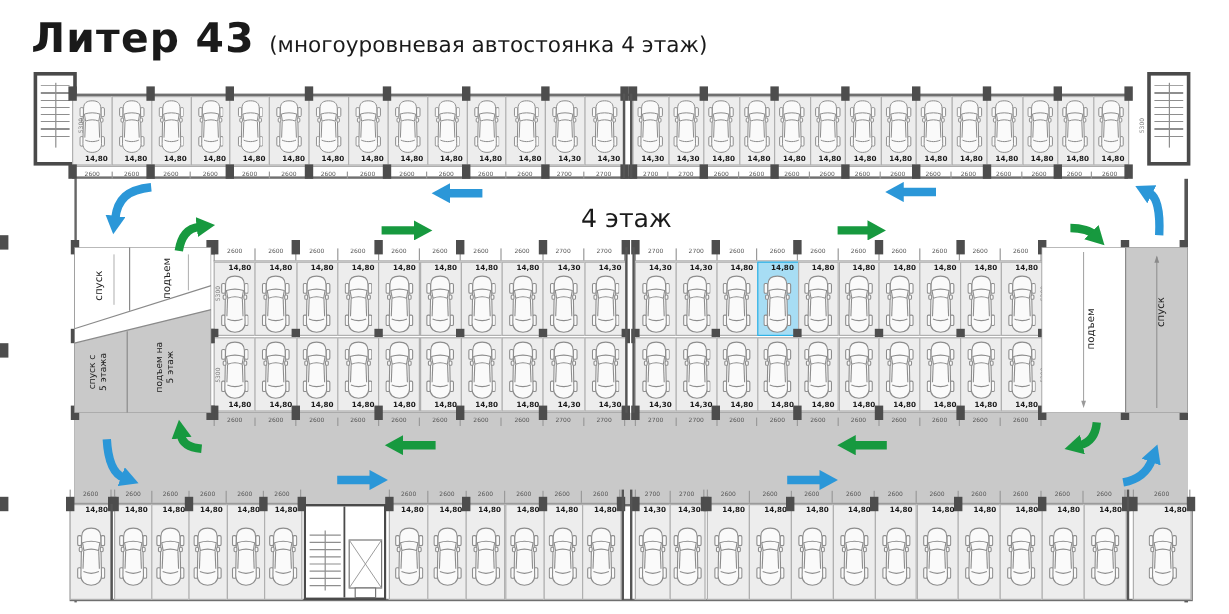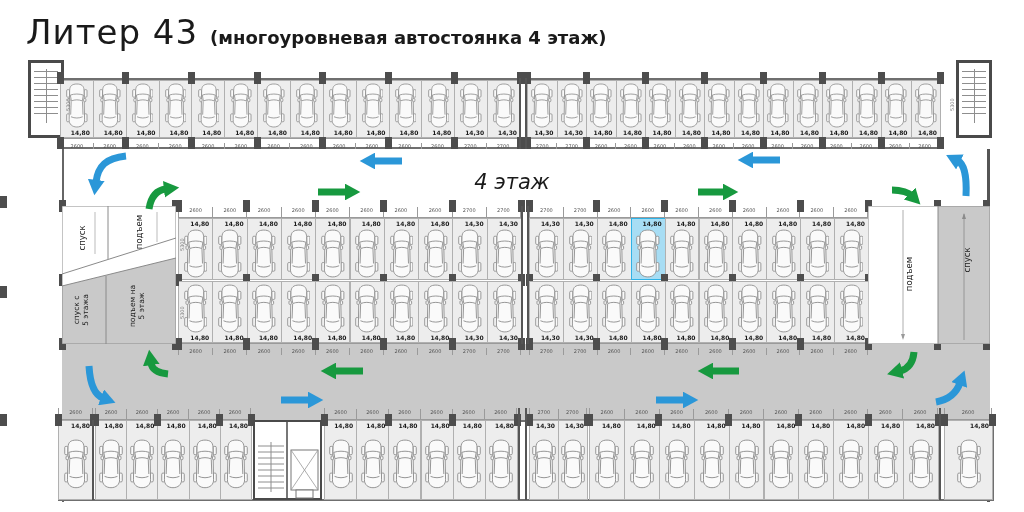--- a/index.html
+++ b/index.html
@@ -8,7 +8,7 @@
   #plan > div, #plan > svg{position:absolute;}
   
   #title{left:26px;top:12px;display:flex;align-items:baseline;gap:12px;white-space:nowrap;}
-  .t-main{font-size:34px;font-weight:400;letter-spacing:1px;}
+  .t-main{font-size:34px;font-weight:700;letter-spacing:1px;}
   .t-sub{font-size:18px;font-weight:700;}
   
   .frame{box-sizing:border-box;border:2px solid #6f6f6f;background:transparent;}

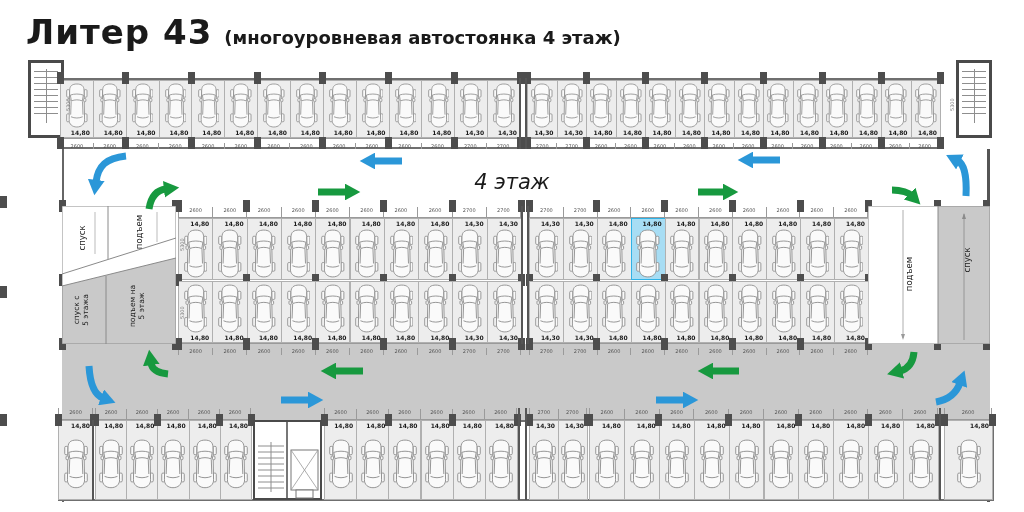--- a/index.html
+++ b/index.html
@@ -9,7 +9,7 @@
   
   #title{left:26px;top:12px;display:flex;align-items:baseline;gap:12px;white-space:nowrap;}
   .t-main{font-size:34px;font-weight:700;letter-spacing:1px;}
-  .t-sub{font-size:18px;font-weight:700;}
+  .t-sub{font-size:18px;font-weight:400;}
   
   .frame{box-sizing:border-box;border:2px solid #6f6f6f;background:transparent;}
   #lowerOutline{left:62px;top:149px;width:928px;height:353px;box-sizing:border-box;

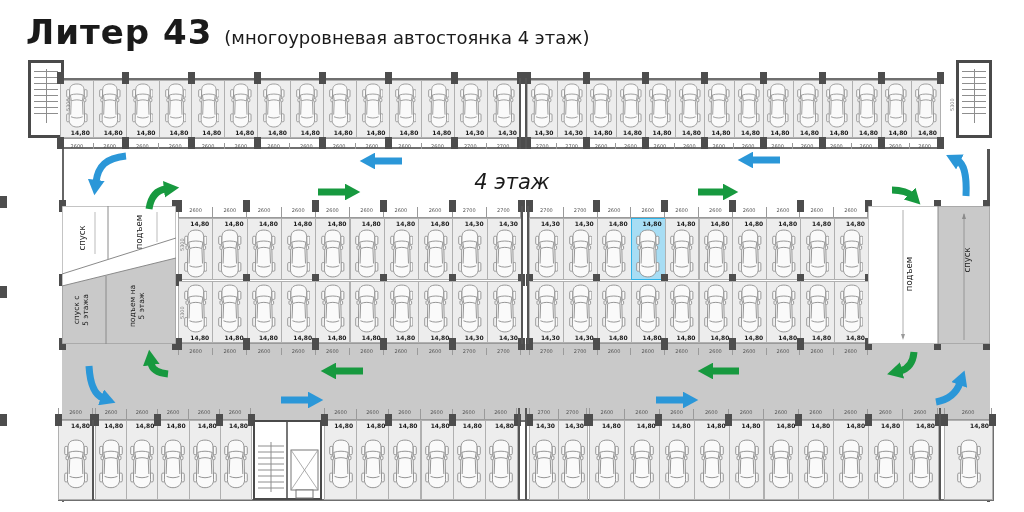--- a/index.html
+++ b/index.html
@@ -112,7 +112,7 @@
     </g>
   </svg>
 
-  <div class="floorLabel" style="left:402px;top:170px;font-style:italic;">4 этаж</div>
+  <div class="floorLabel" style="left:412px;top:170px;">4 этаж</div>
 
   <svg id="arrows" width="1024" height="512" viewBox="0 0 1024 512">
     <defs>

